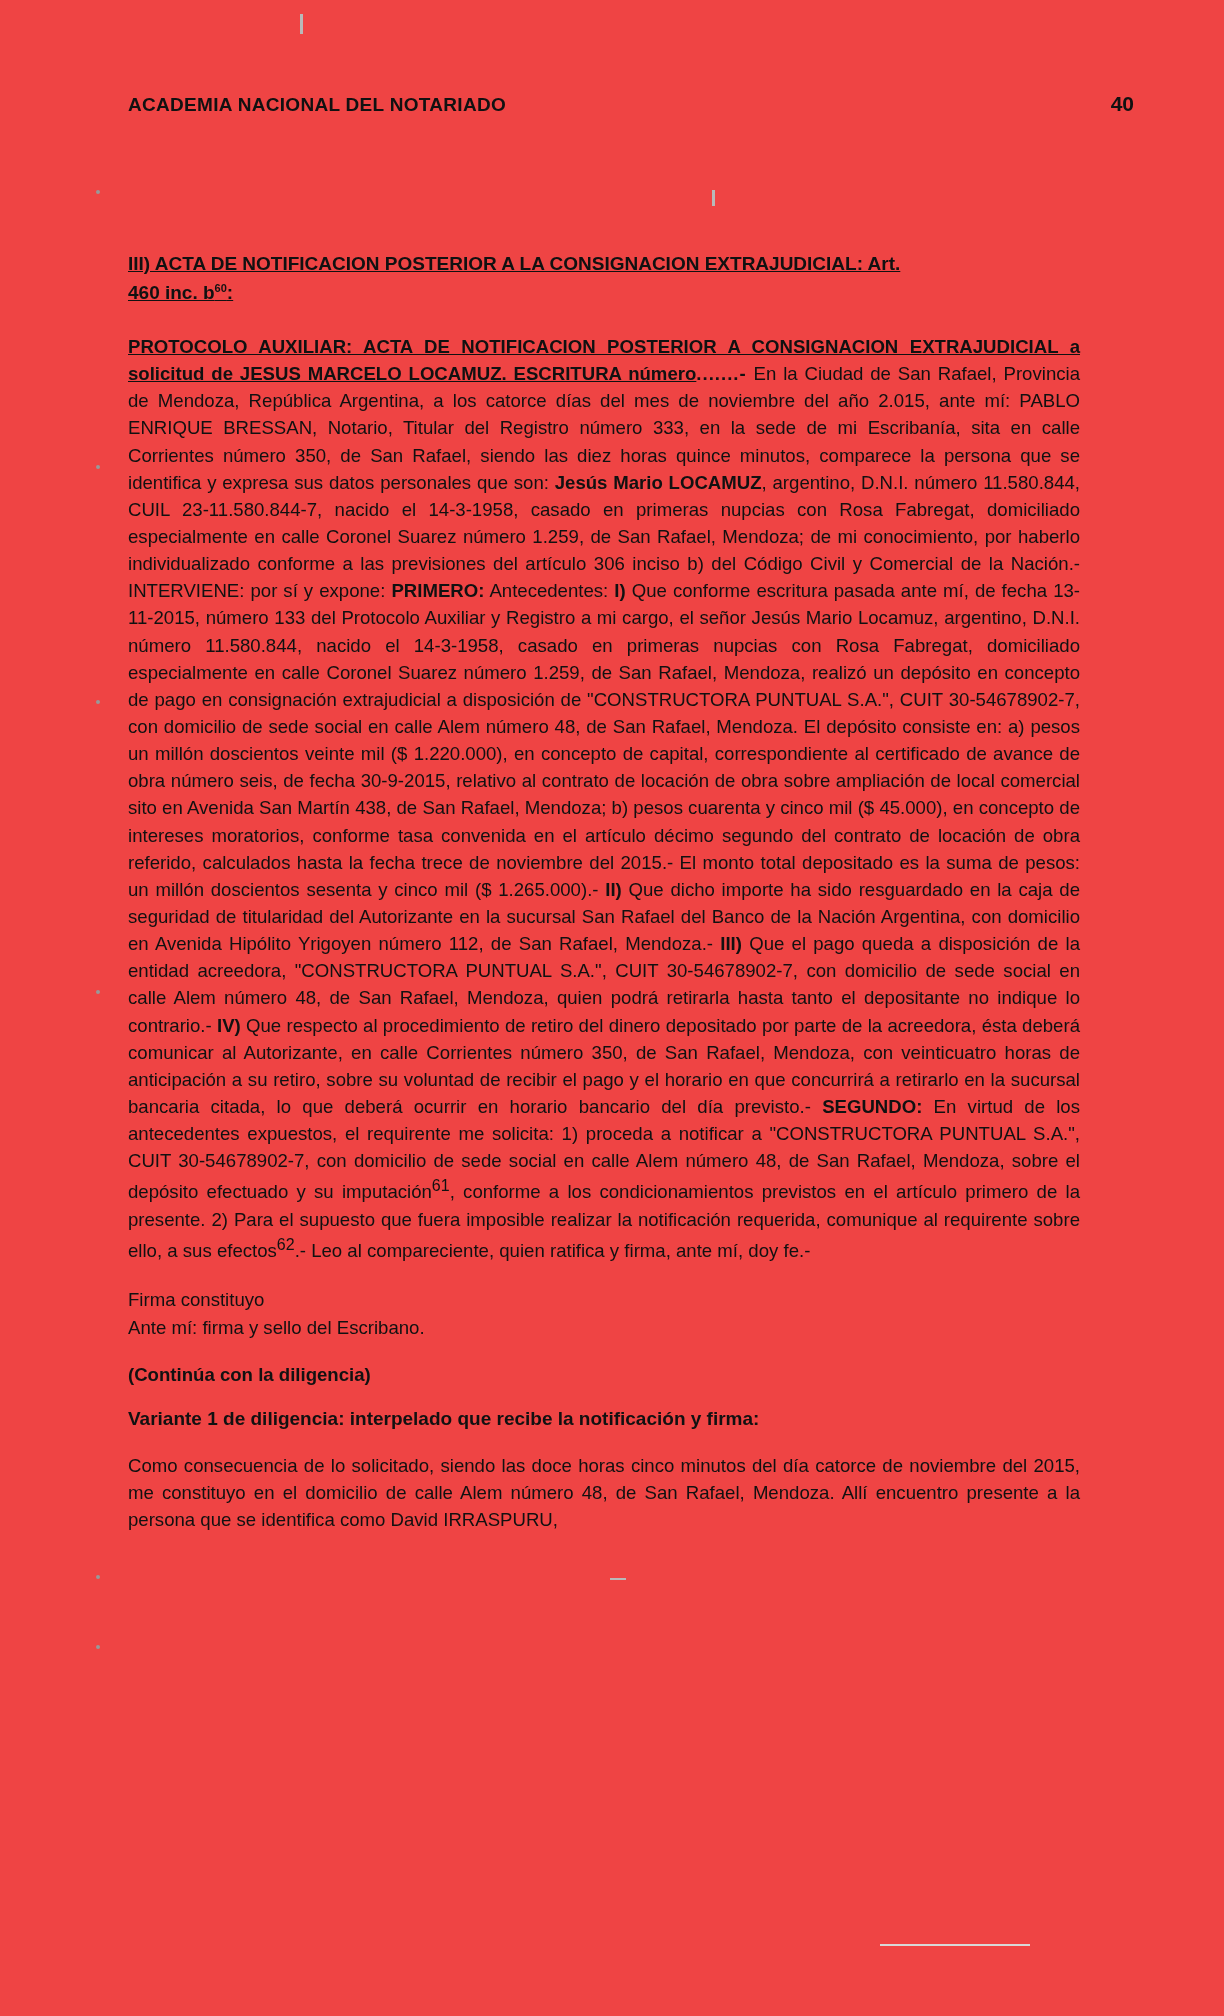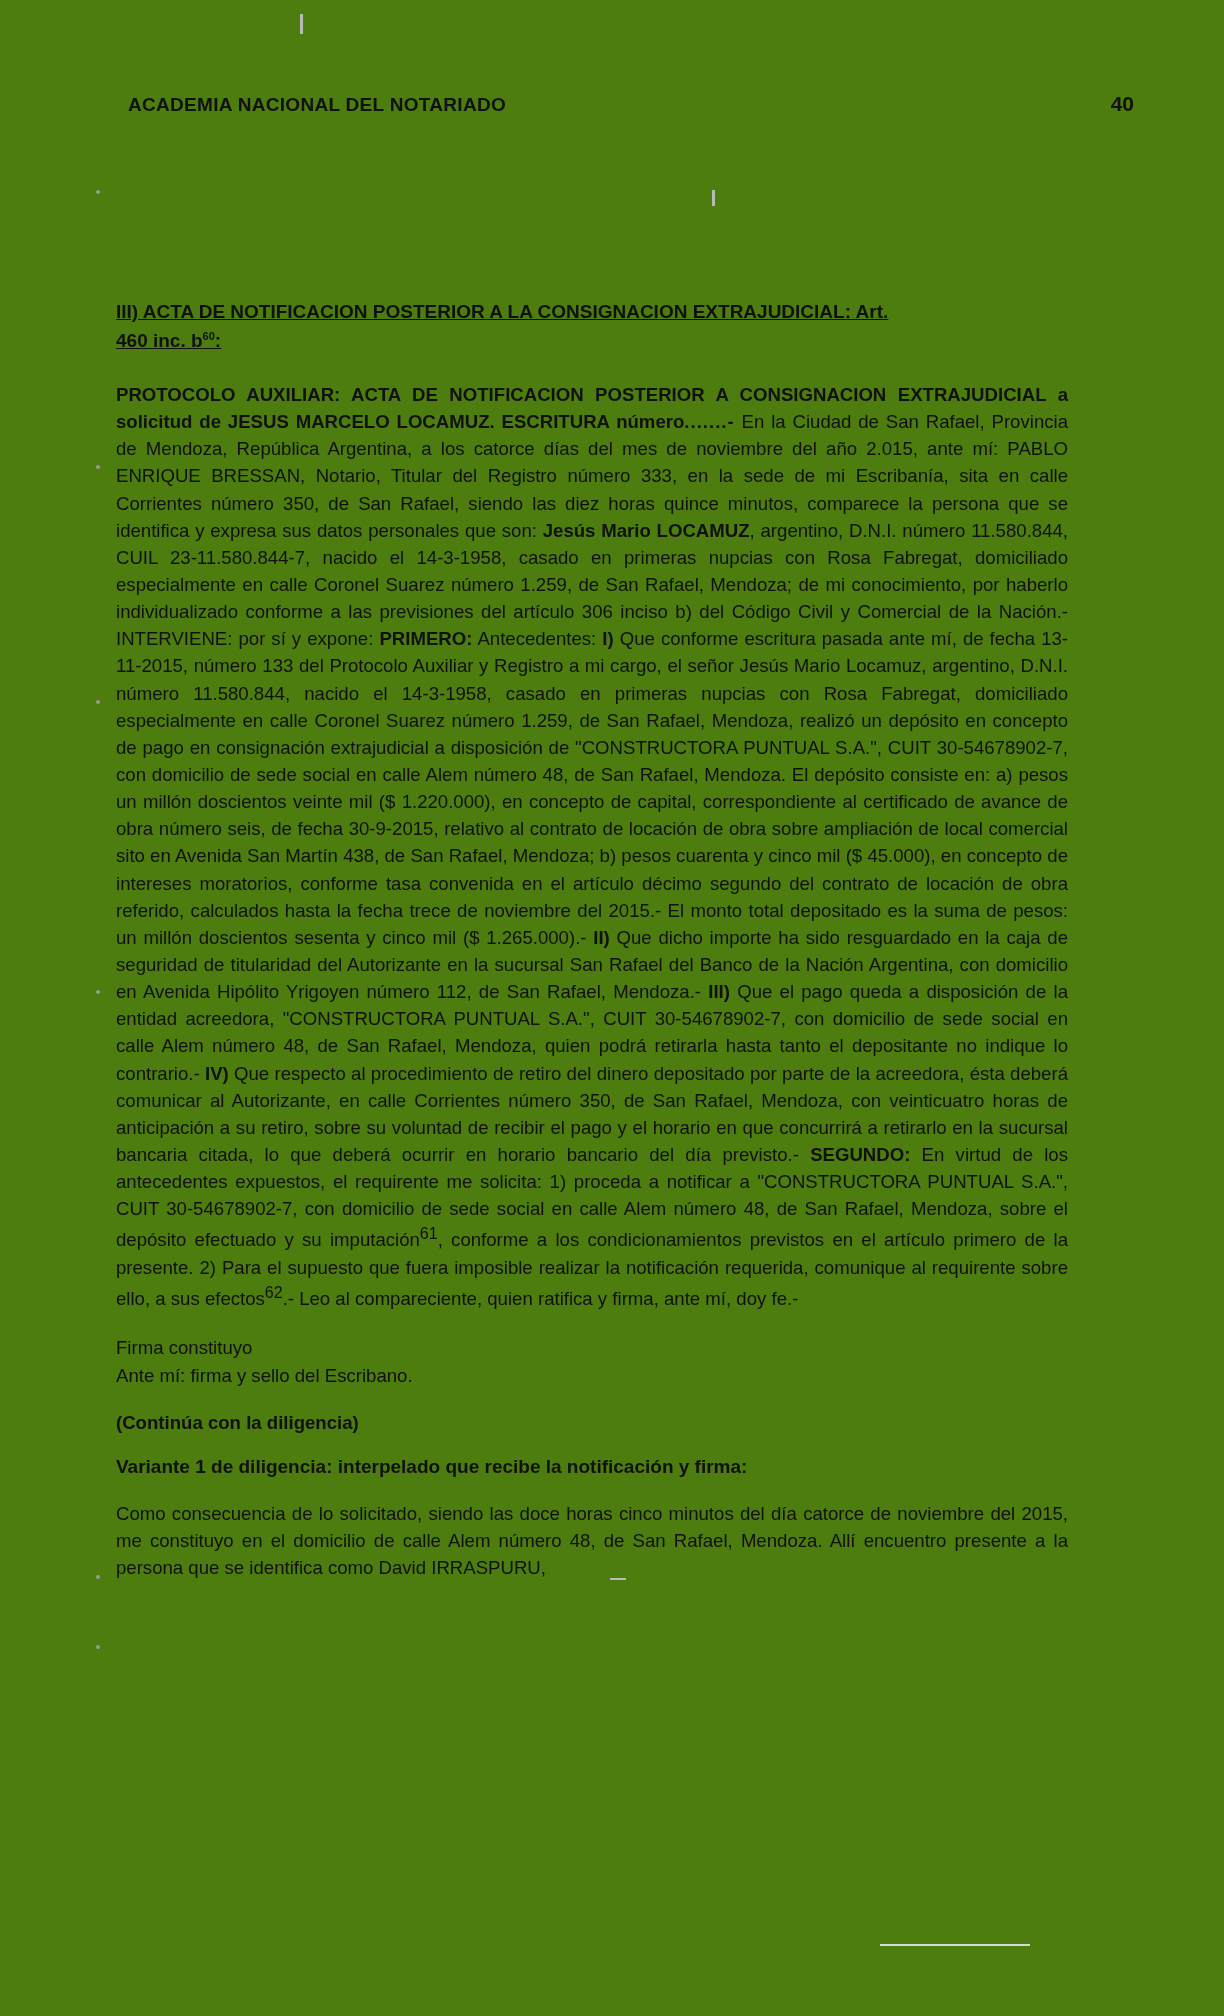--- a/index.html
+++ b/index.html
@@ -11,7 +11,7 @@
     position: relative;
     width: 1224px;
     height: 2016px;
-    background: #4d7c0f;
+    background: #ef4444;
     font-family: "Liberation Sans", sans-serif;
     color: #111111;
     overflow: hidden;

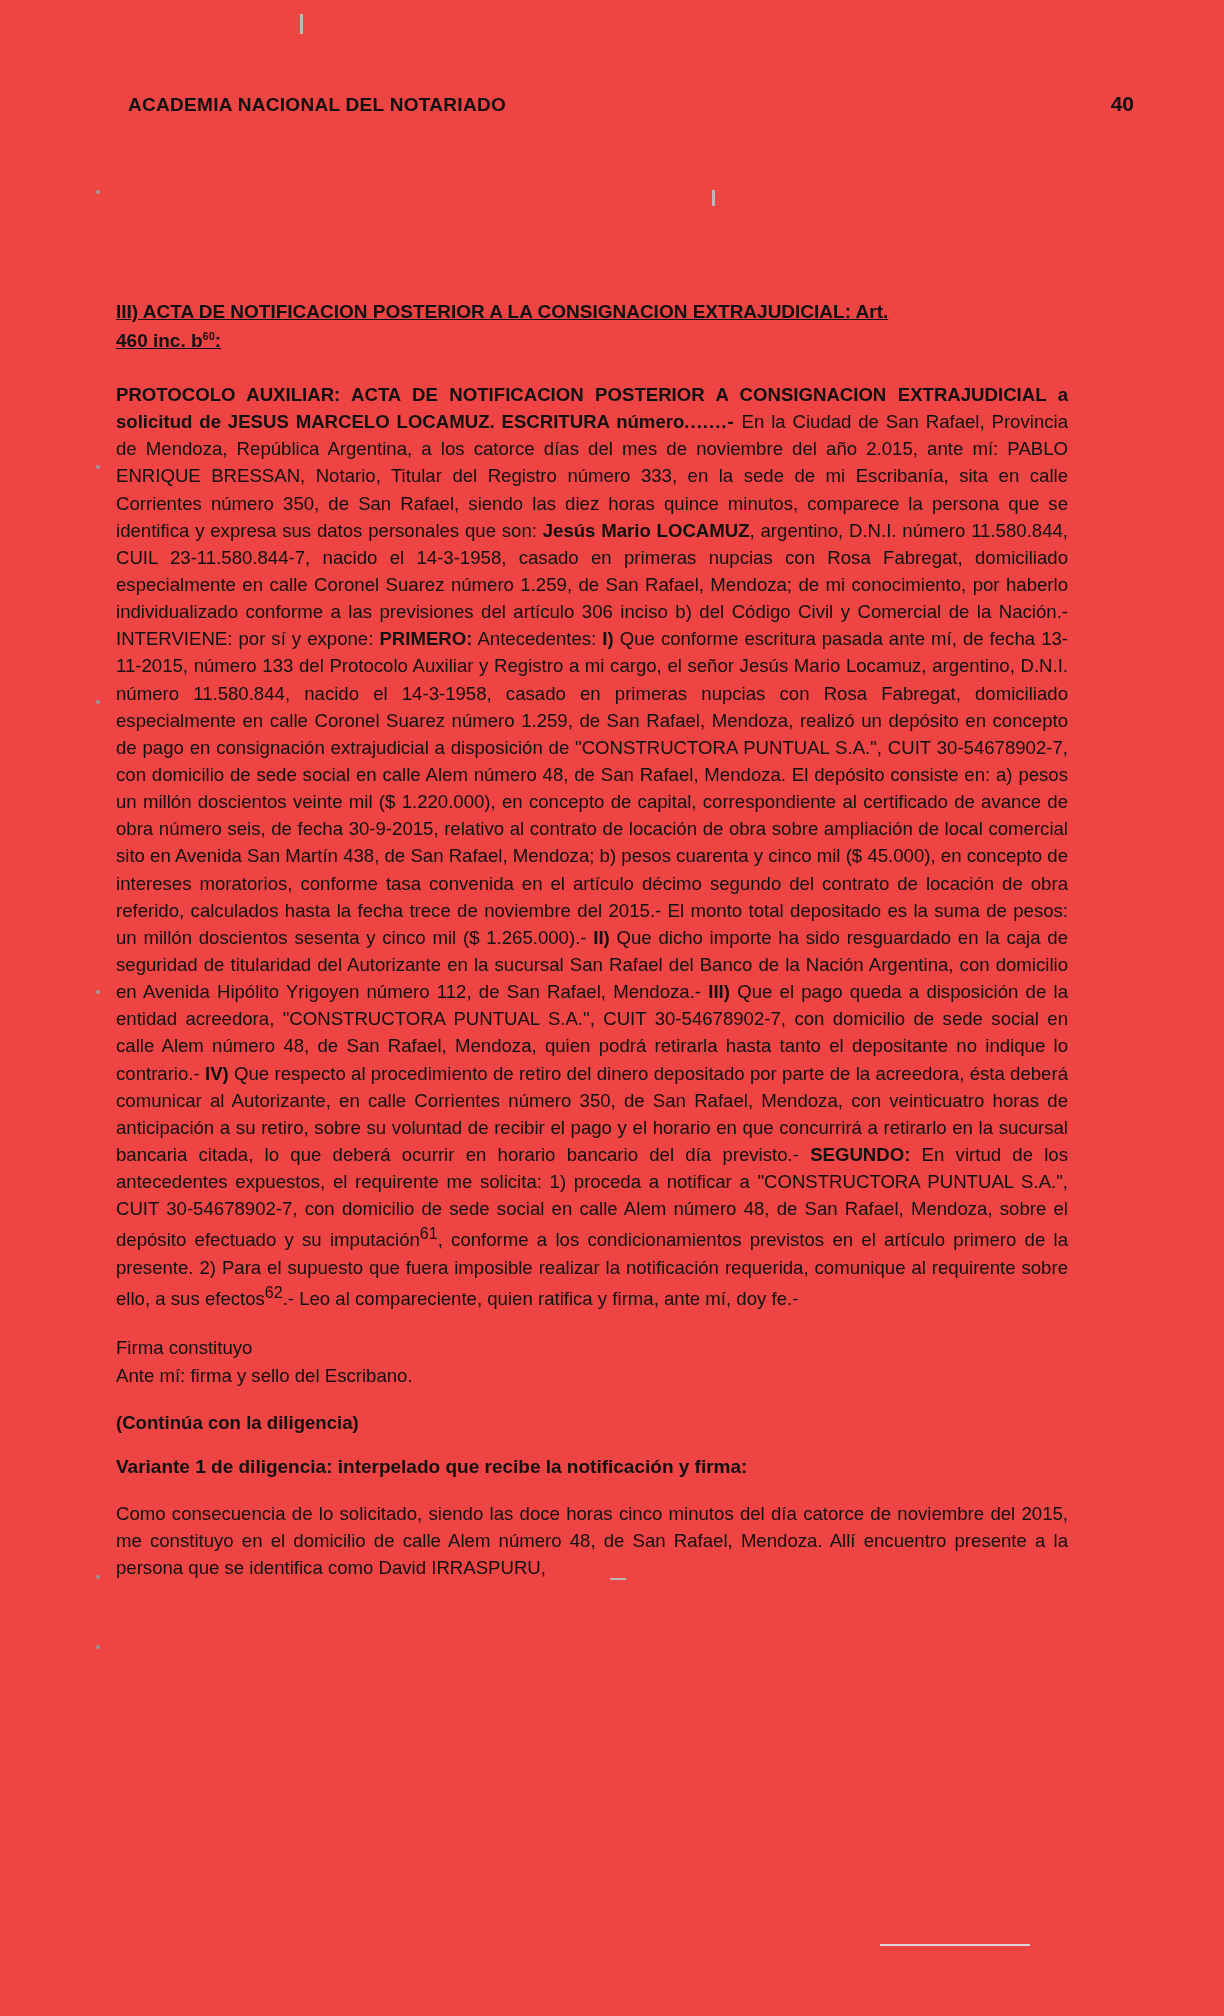--- a/index.html
+++ b/index.html
@@ -37,9 +37,8 @@
   .body {
     position: absolute;
     top: 250px;
-    left: 116px;
+    left: 128px;
     width: 952px;
-    margin-top: 48px;
   }
   .sec-title {
     font-size: 19px;

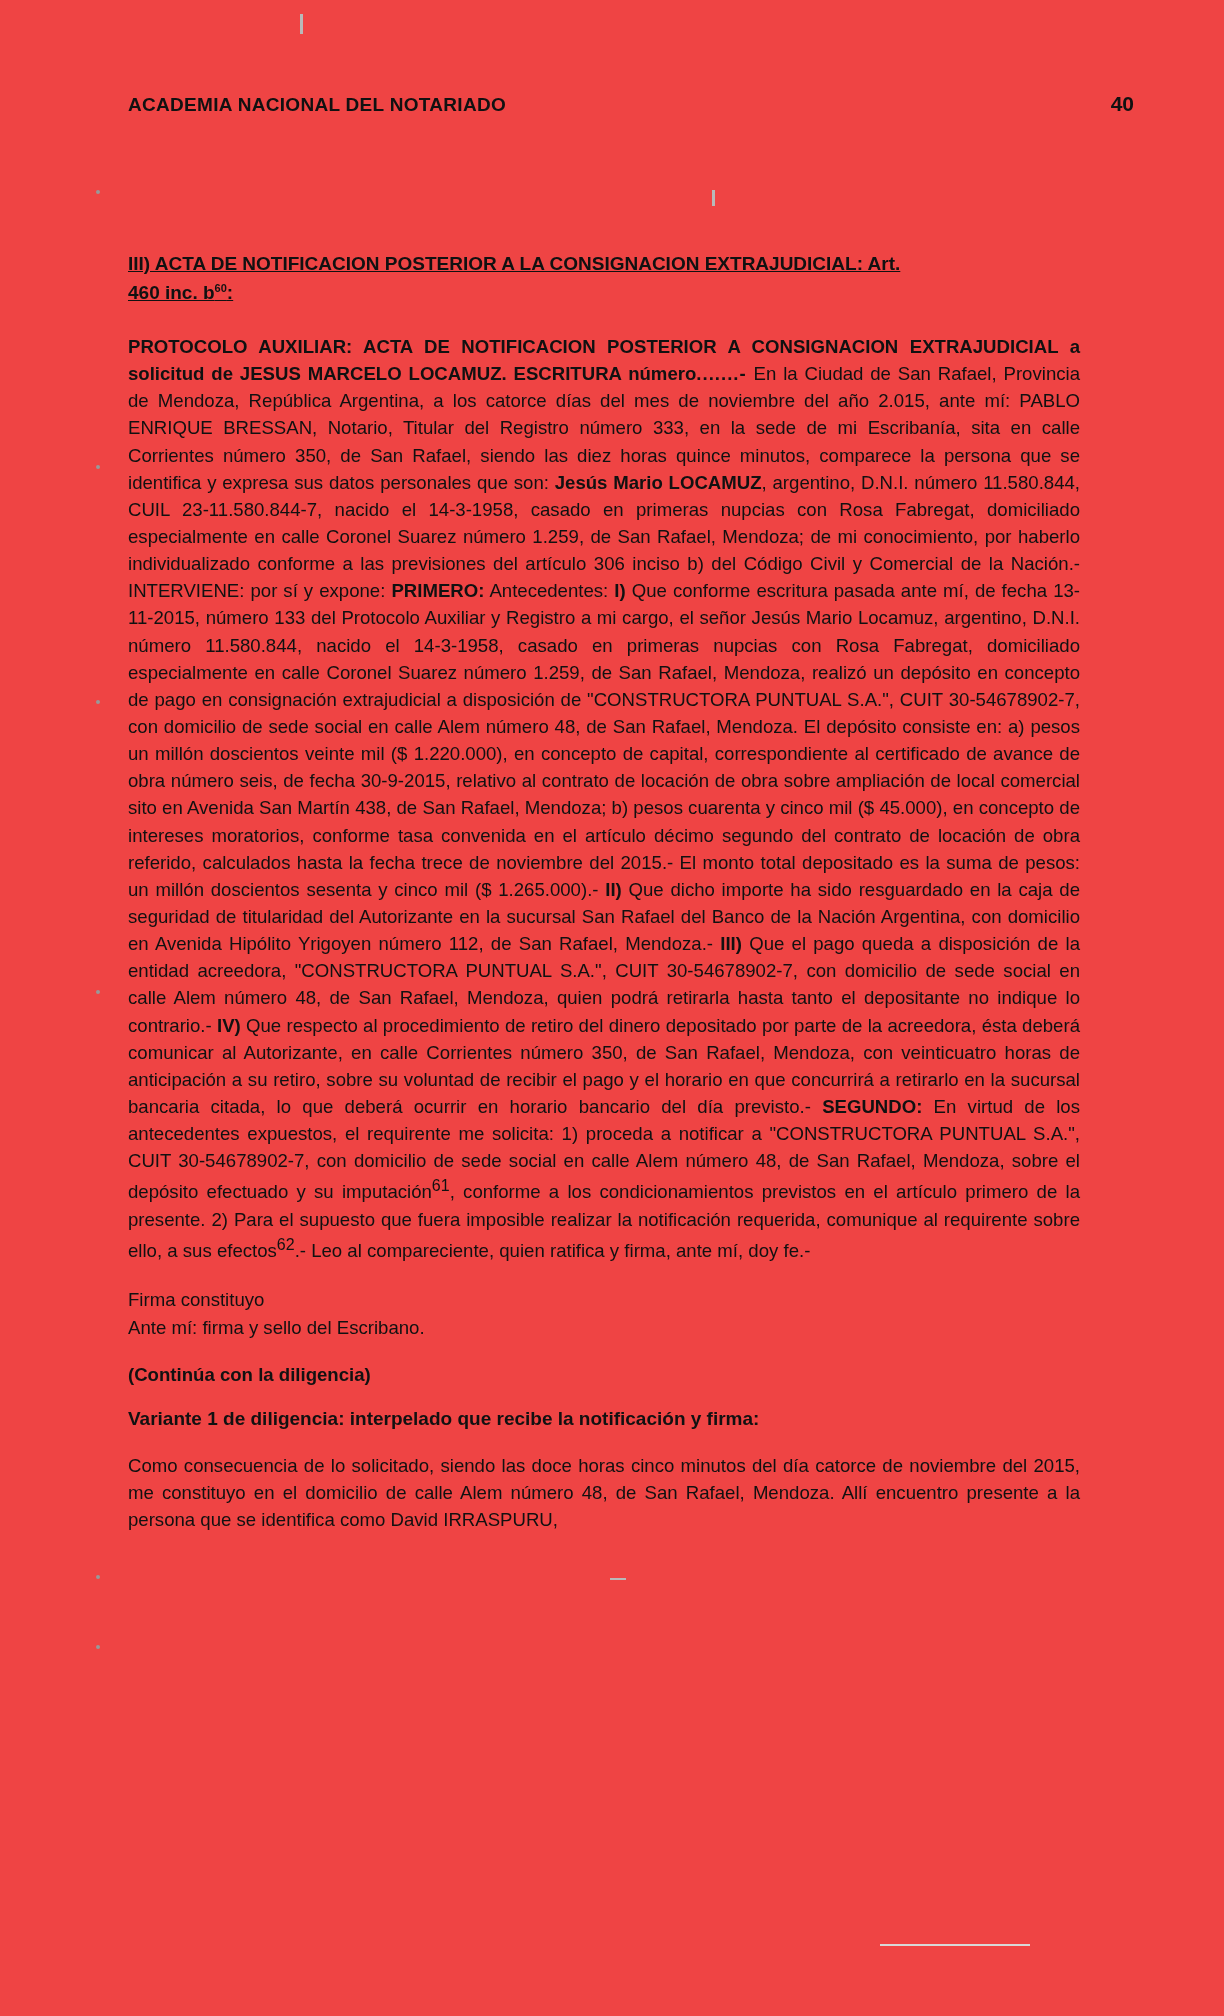--- a/index.html
+++ b/index.html
@@ -60,6 +60,7 @@
   }
   .lead {
     font-weight: bold;
+    text-decoration: underline;
   }
   .b { font-weight: bold; }
   .dots { font-weight: bold; letter-spacing: 1px; }

